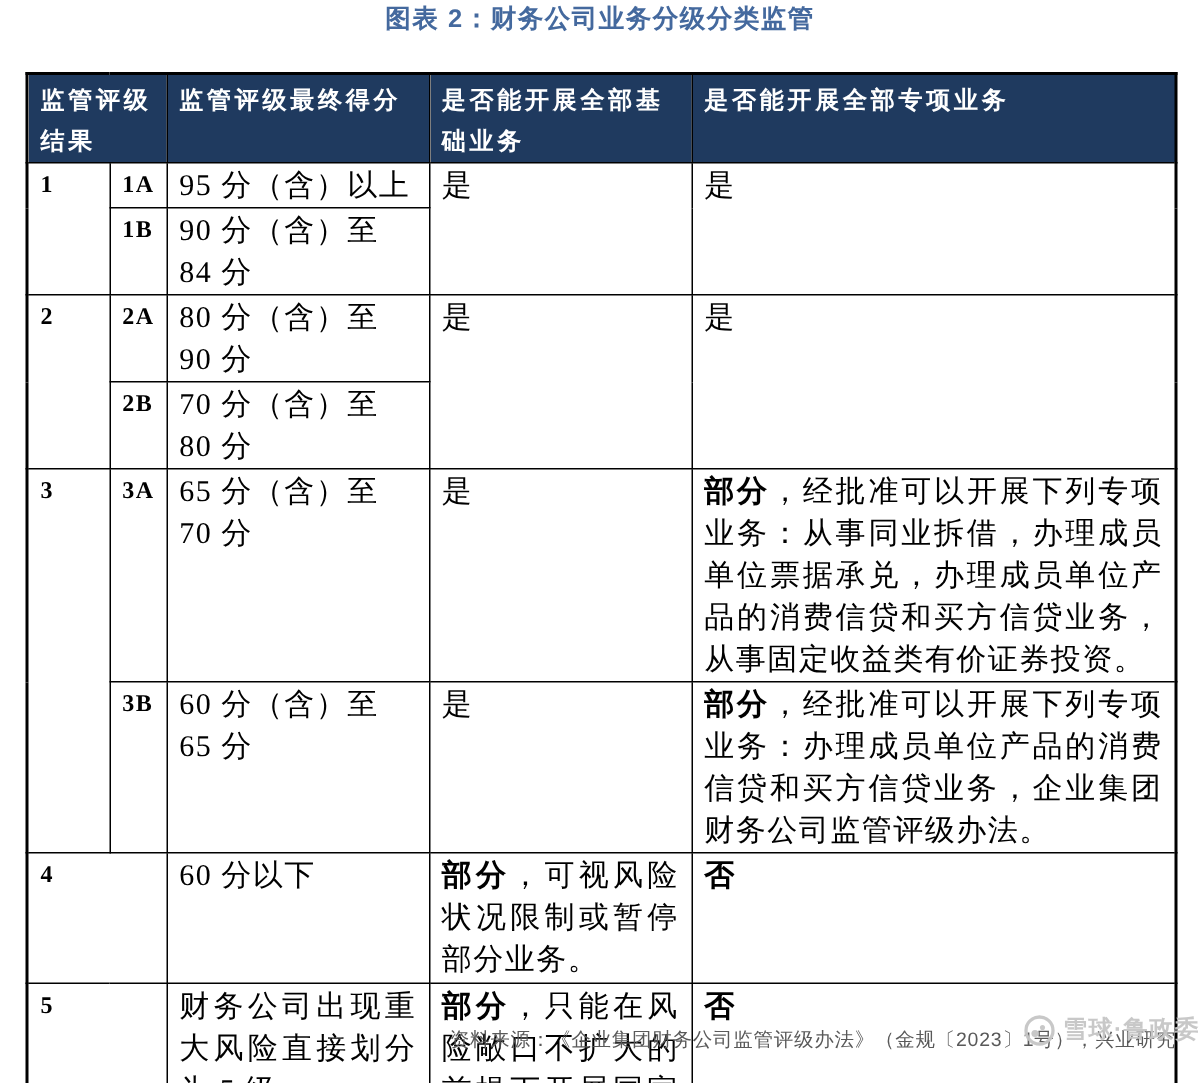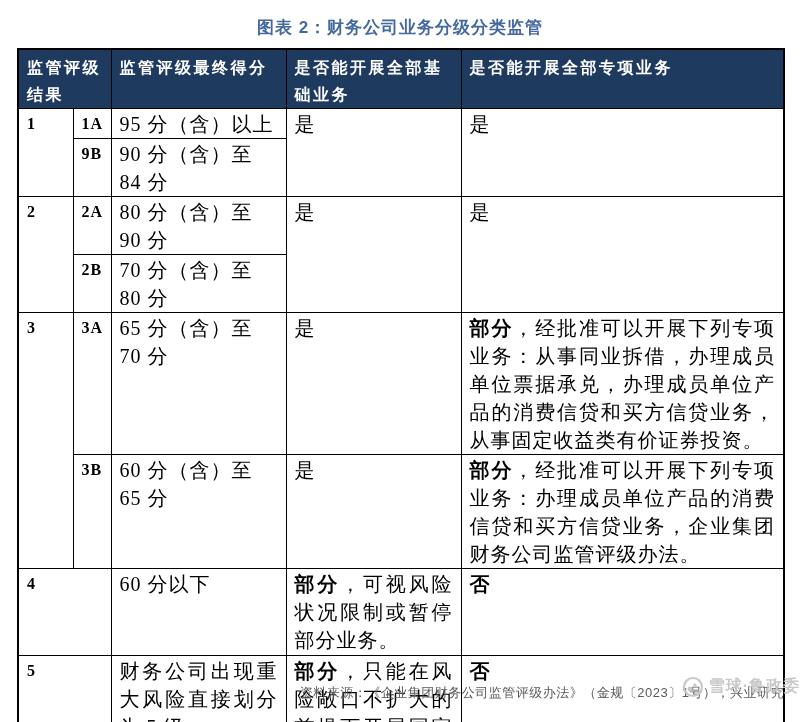--- a/index.html
+++ b/index.html
@@ -8,7 +8,7 @@
     font-family:"Liberation Serif","DejaVu Serif",serif;color:#000;
   }
   .title{
-    position:absolute;top:16px;left:0;width:100%;text-align:center;
+    position:absolute;top:1px;left:0;width:100%;text-align:center;
     font-family:"Liberation Sans","DejaVu Sans",sans-serif;
     font-weight:bold;font-size:17px;letter-spacing:1px;
     color:var(--title,#44699e);

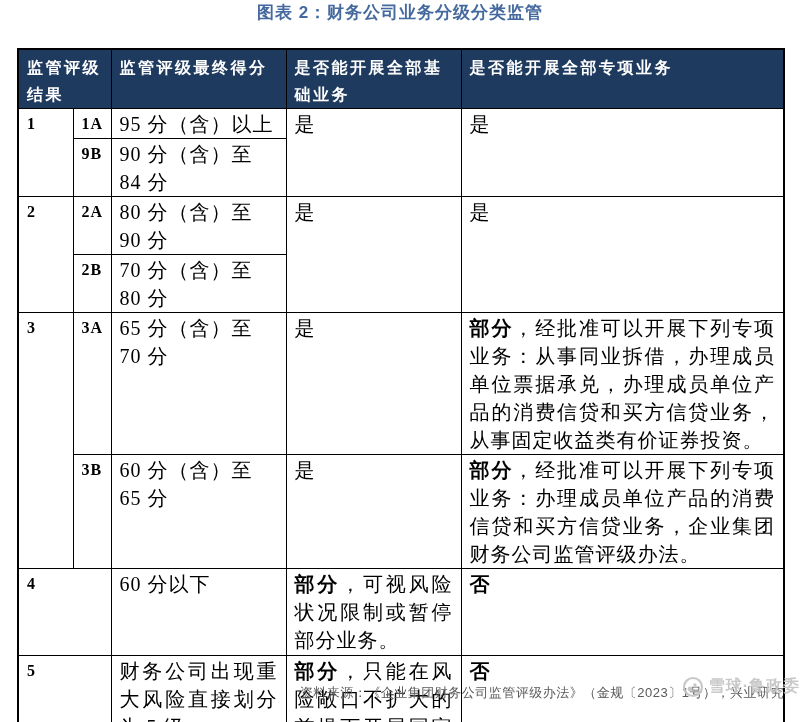--- a/index.html
+++ b/index.html
@@ -76,7 +76,7 @@
       <td rowspan="2">是</td>
     </tr>
     <tr class="rh29">
-      <td class="code">9B</td>
+      <td class="code">1B</td>
       <td>90 分（含）至 84 分</td>
     </tr>
 

